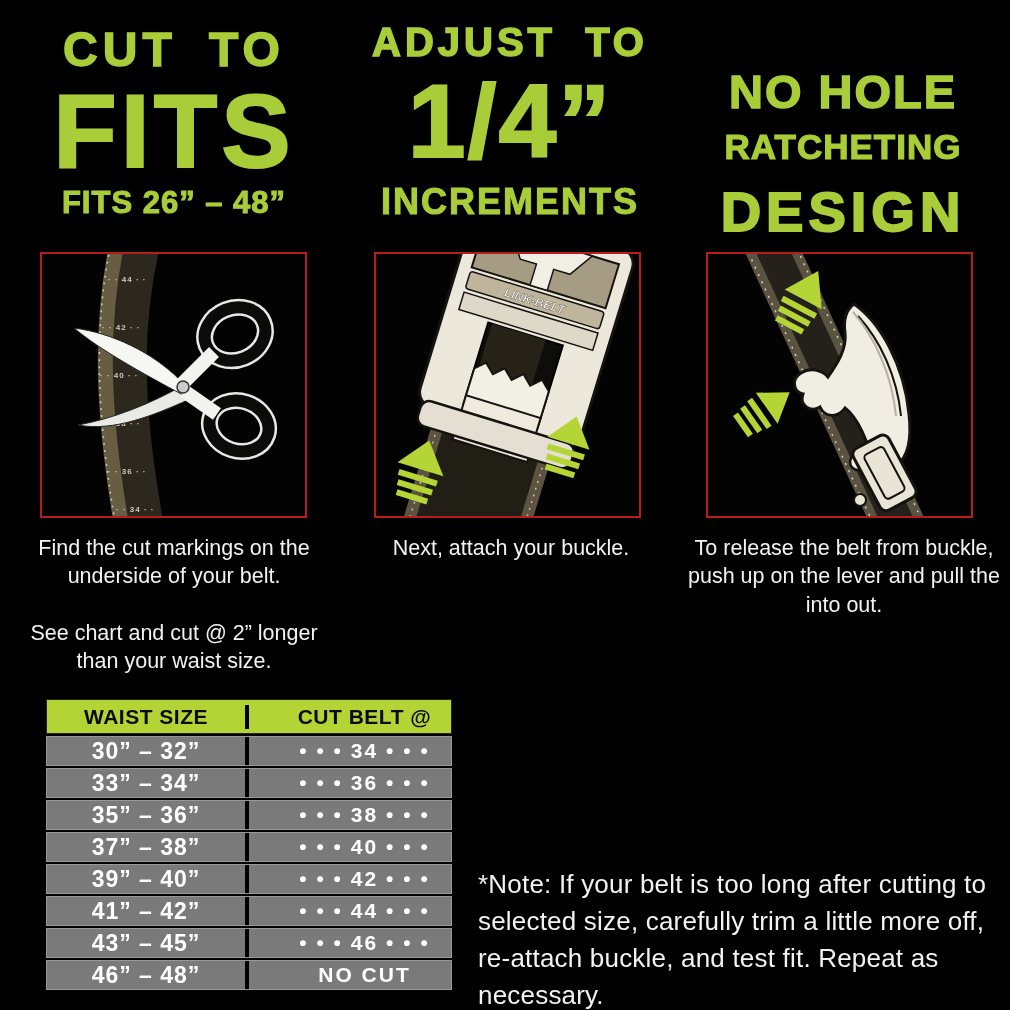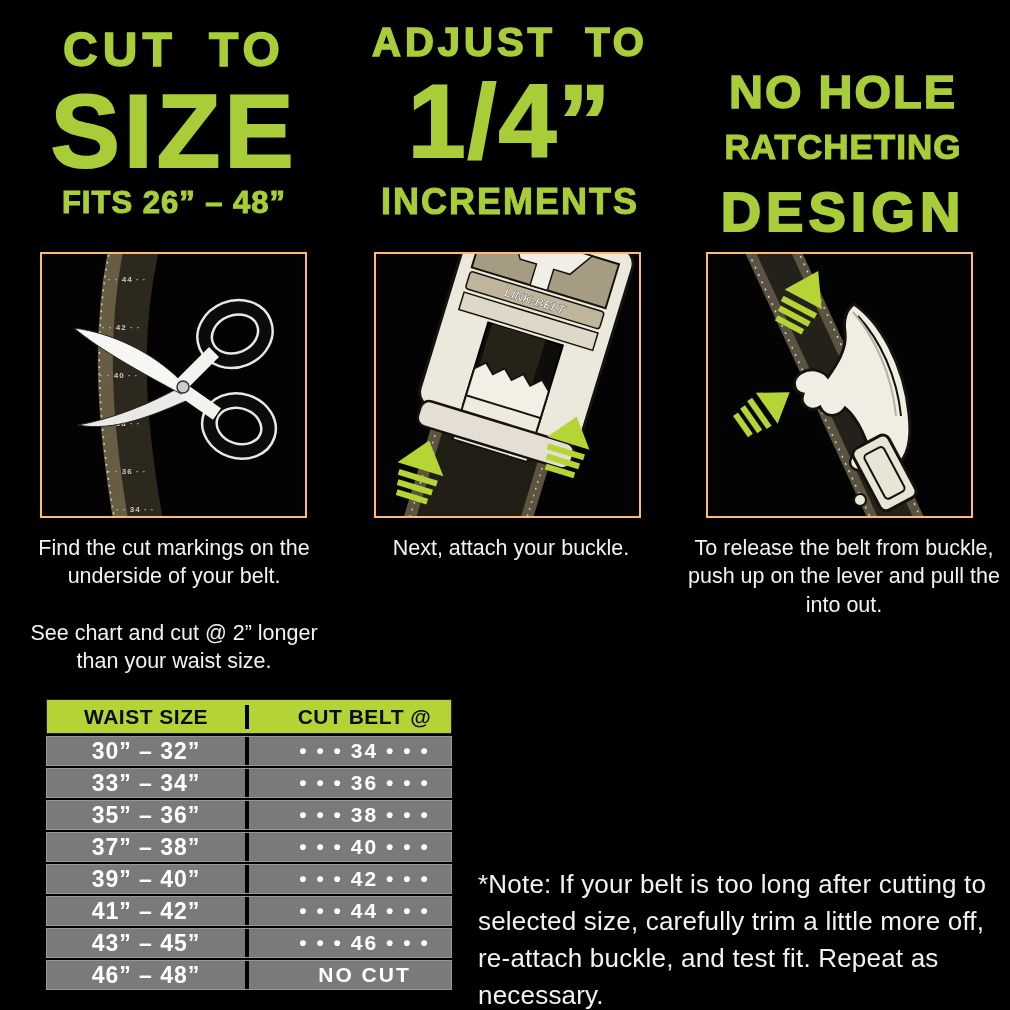--- a/index.html
+++ b/index.html
@@ -68,7 +68,7 @@
 
   <div class="hcol col1">
     <div class="top">CUT TO</div>
-    <div class="main">SIZE</div>
+    <div class="main">FITS</div>
     <div class="sub">FITS 26” – 48”</div>
   </div>
 

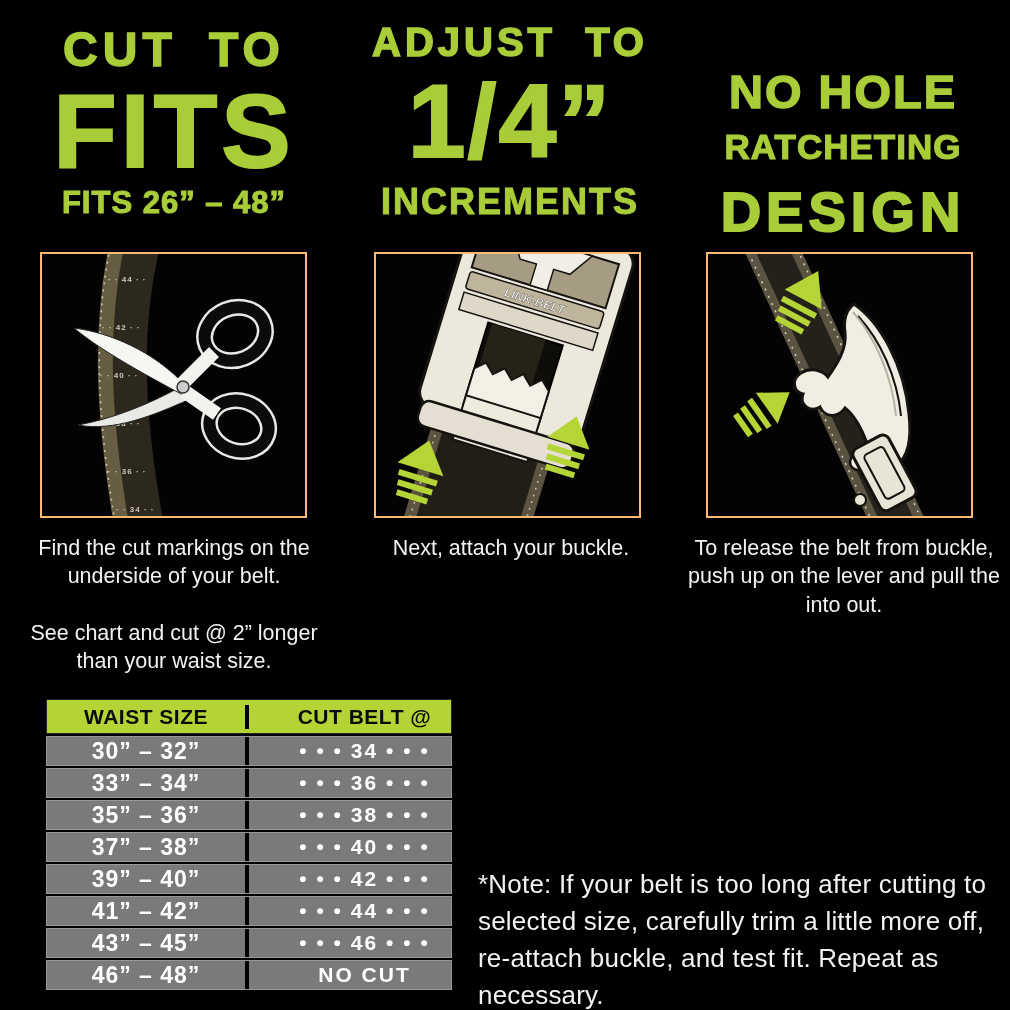--- a/index.html
+++ b/index.html
@@ -30,7 +30,7 @@
 
   
   .panel{position:absolute;top:252px;width:263px;height:262px;background:#030303;
-         border:2px solid #fdba74;box-sizing:content-box;}
+         border:2px solid #b91c1c;box-sizing:content-box;}
   .p1{left:40px;}
   .p2{left:374px;}
   .p3{left:706px;}

